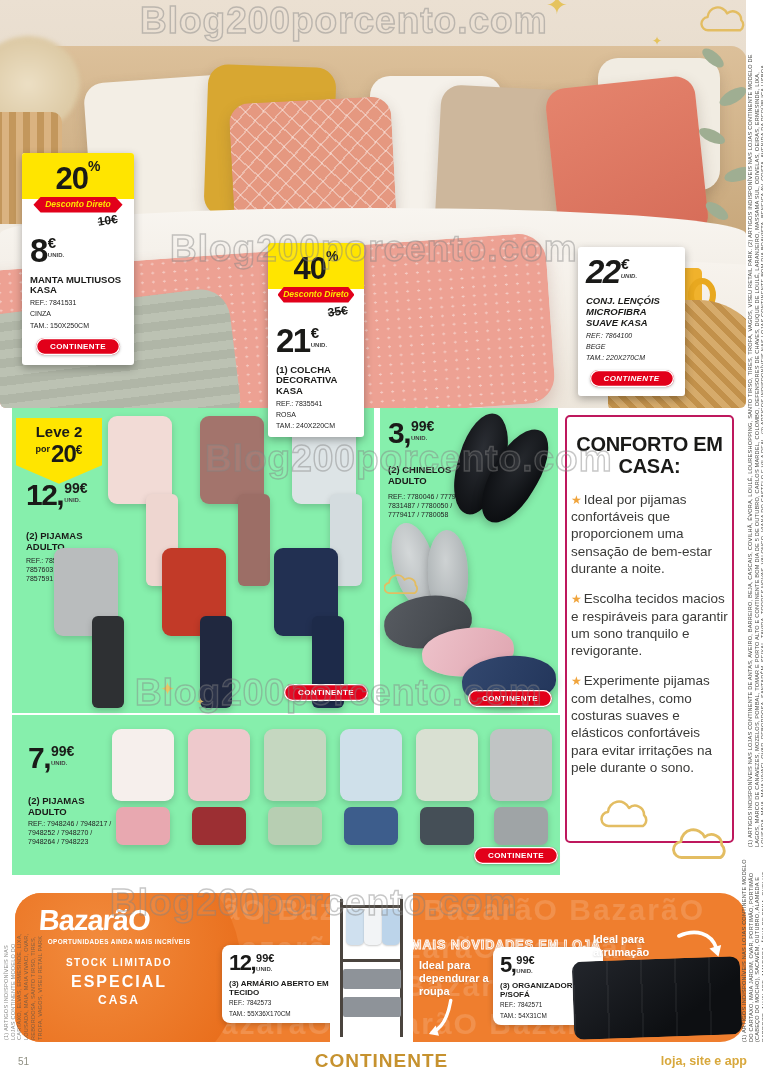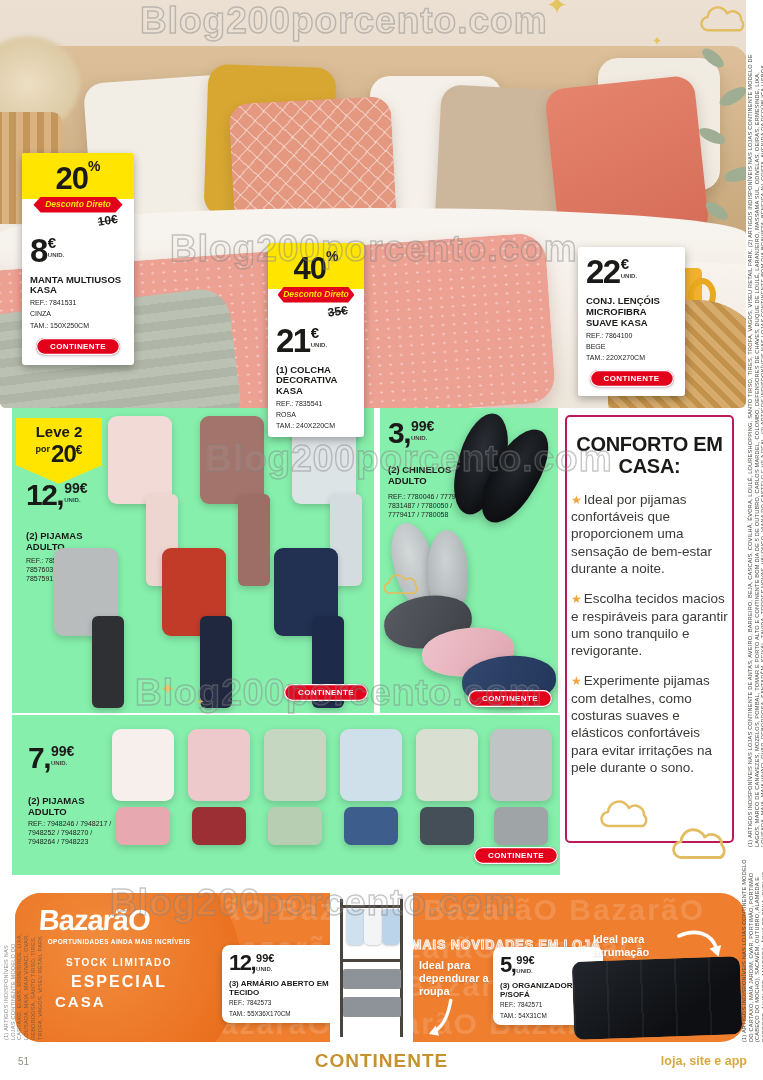--- a/index.html
+++ b/index.html
@@ -198,7 +198,7 @@
     </div>
   </div>
 
-  <div class="tag" style="left:578px;top:247px;width:107px;">
+  <div class="tag" style="left:578px;top:247px;width:107px;font-style:italic;">
     <div class="tag-body" style="padding-top:6px;">
       <div class="price-row">
         <span class="p-int">22</span><span class="p-sup"><span class="p-dec">€</span><span class="p-unit">UNID.</span></span>

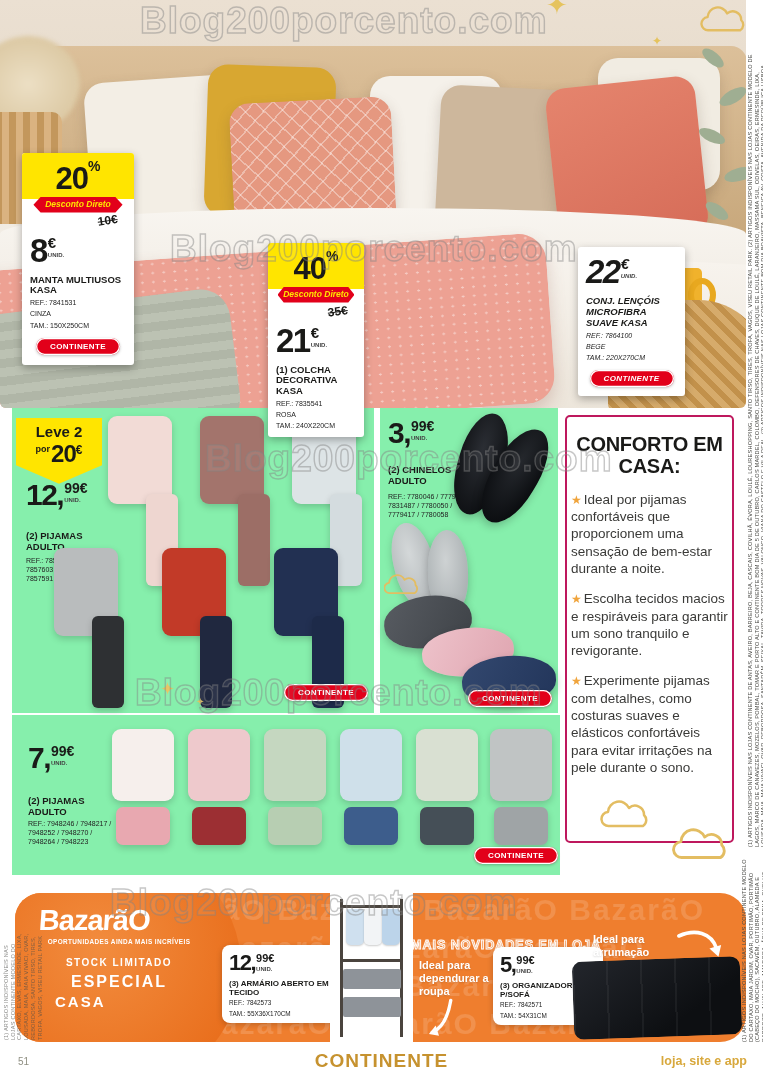--- a/index.html
+++ b/index.html
@@ -92,7 +92,7 @@
   .bz-tag{position:absolute;left:14px;top:45px;width:180px;text-align:center;font-size:6.4px;font-weight:800;color:#fff;letter-spacing:.4px;}
   .bz-stock{position:absolute;left:40px;top:64px;width:128px;text-align:center;font-size:10px;font-weight:800;color:#fff;letter-spacing:1.5px;}
   .bz-l1{position:absolute;left:40px;top:80px;width:128px;text-align:center;font-size:16px;font-weight:800;color:#fff;letter-spacing:2px;}
-  .bz-l2{position:absolute;left:40px;top:100px;width:128px;font-size:15px;font-weight:800;color:#fff;letter-spacing:2px;}
+  .bz-l2{position:absolute;left:40px;top:100px;width:128px;text-align:center;font-size:12px;font-weight:800;color:#fff;letter-spacing:2px;}
   .mini-card{position:absolute;background:#fff;border-radius:8px;padding:5px 7px;box-shadow:0 2px 6px rgba(0,0,0,.2);}
   .mini-card .p-int{font-size:22px;}
   .mini-card .p-dec{font-size:11px;}

